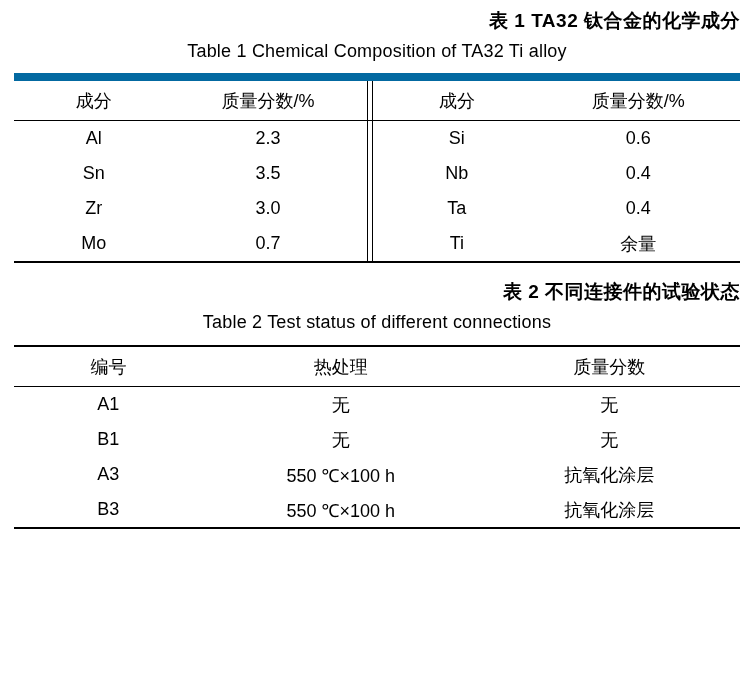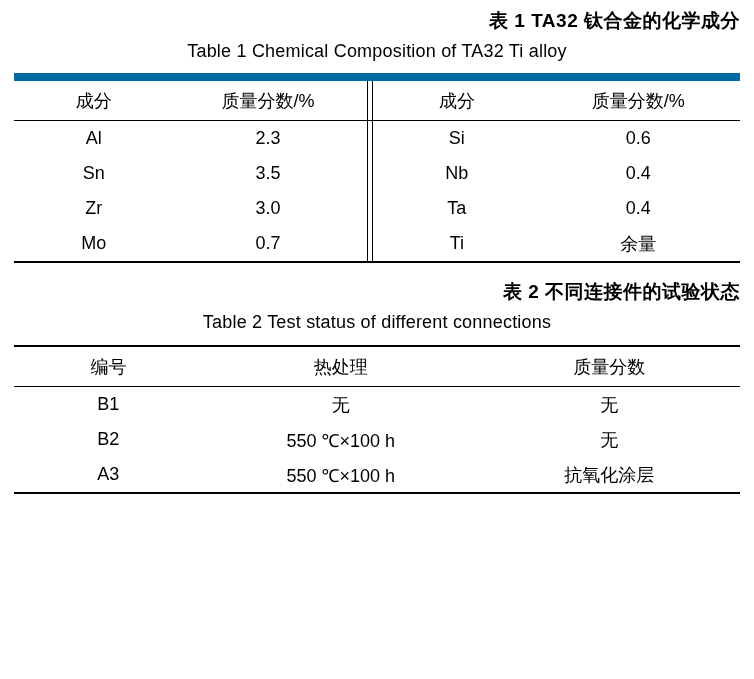--- a/index.html
+++ b/index.html
@@ -196,6 +196,11 @@
       </thead>
       <tbody>
         <tr>
+          <td class="num-cell">A1</td>
+          <td class="cn-cell">无</td>
+          <td class="cn-cell">无</td>
+        </tr>
+        <tr>
           <td class="num-cell">B1</td>
           <td class="cn-cell">无</td>
           <td class="cn-cell">无</td>

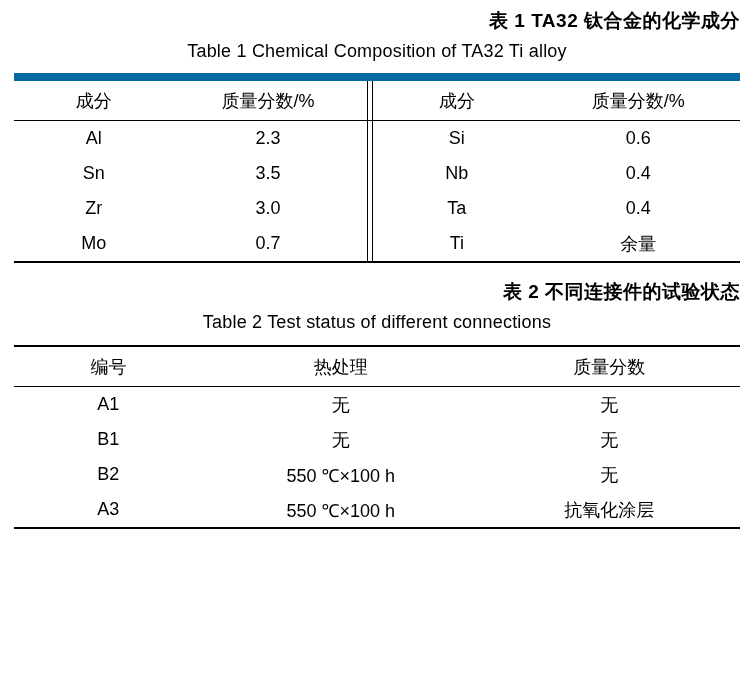--- a/index.html
+++ b/index.html
@@ -206,11 +206,6 @@
           <td class="cn-cell">无</td>
         </tr>
         <tr>
-          <td class="num-cell">B2</td>
-          <td class="num-cell">550 ℃×100 h</td>
-          <td class="cn-cell">无</td>
-        </tr>
-        <tr>
           <td class="num-cell">A3</td>
           <td class="num-cell">550 ℃×100 h</td>
           <td class="cn-cell">抗氧化涂层</td>

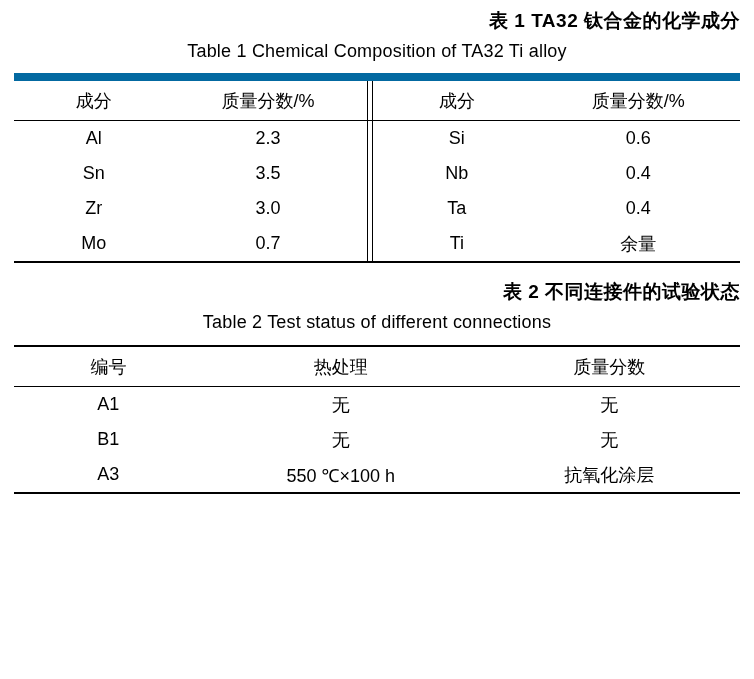--- a/index.html
+++ b/index.html
@@ -210,6 +210,11 @@
           <td class="num-cell">550 ℃×100 h</td>
           <td class="cn-cell">抗氧化涂层</td>
         </tr>
+        <tr>
+          <td class="num-cell">B3</td>
+          <td class="num-cell">550 ℃×100 h</td>
+          <td class="cn-cell">抗氧化涂层</td>
+        </tr>
       </tbody>
     </table>
   </div>

